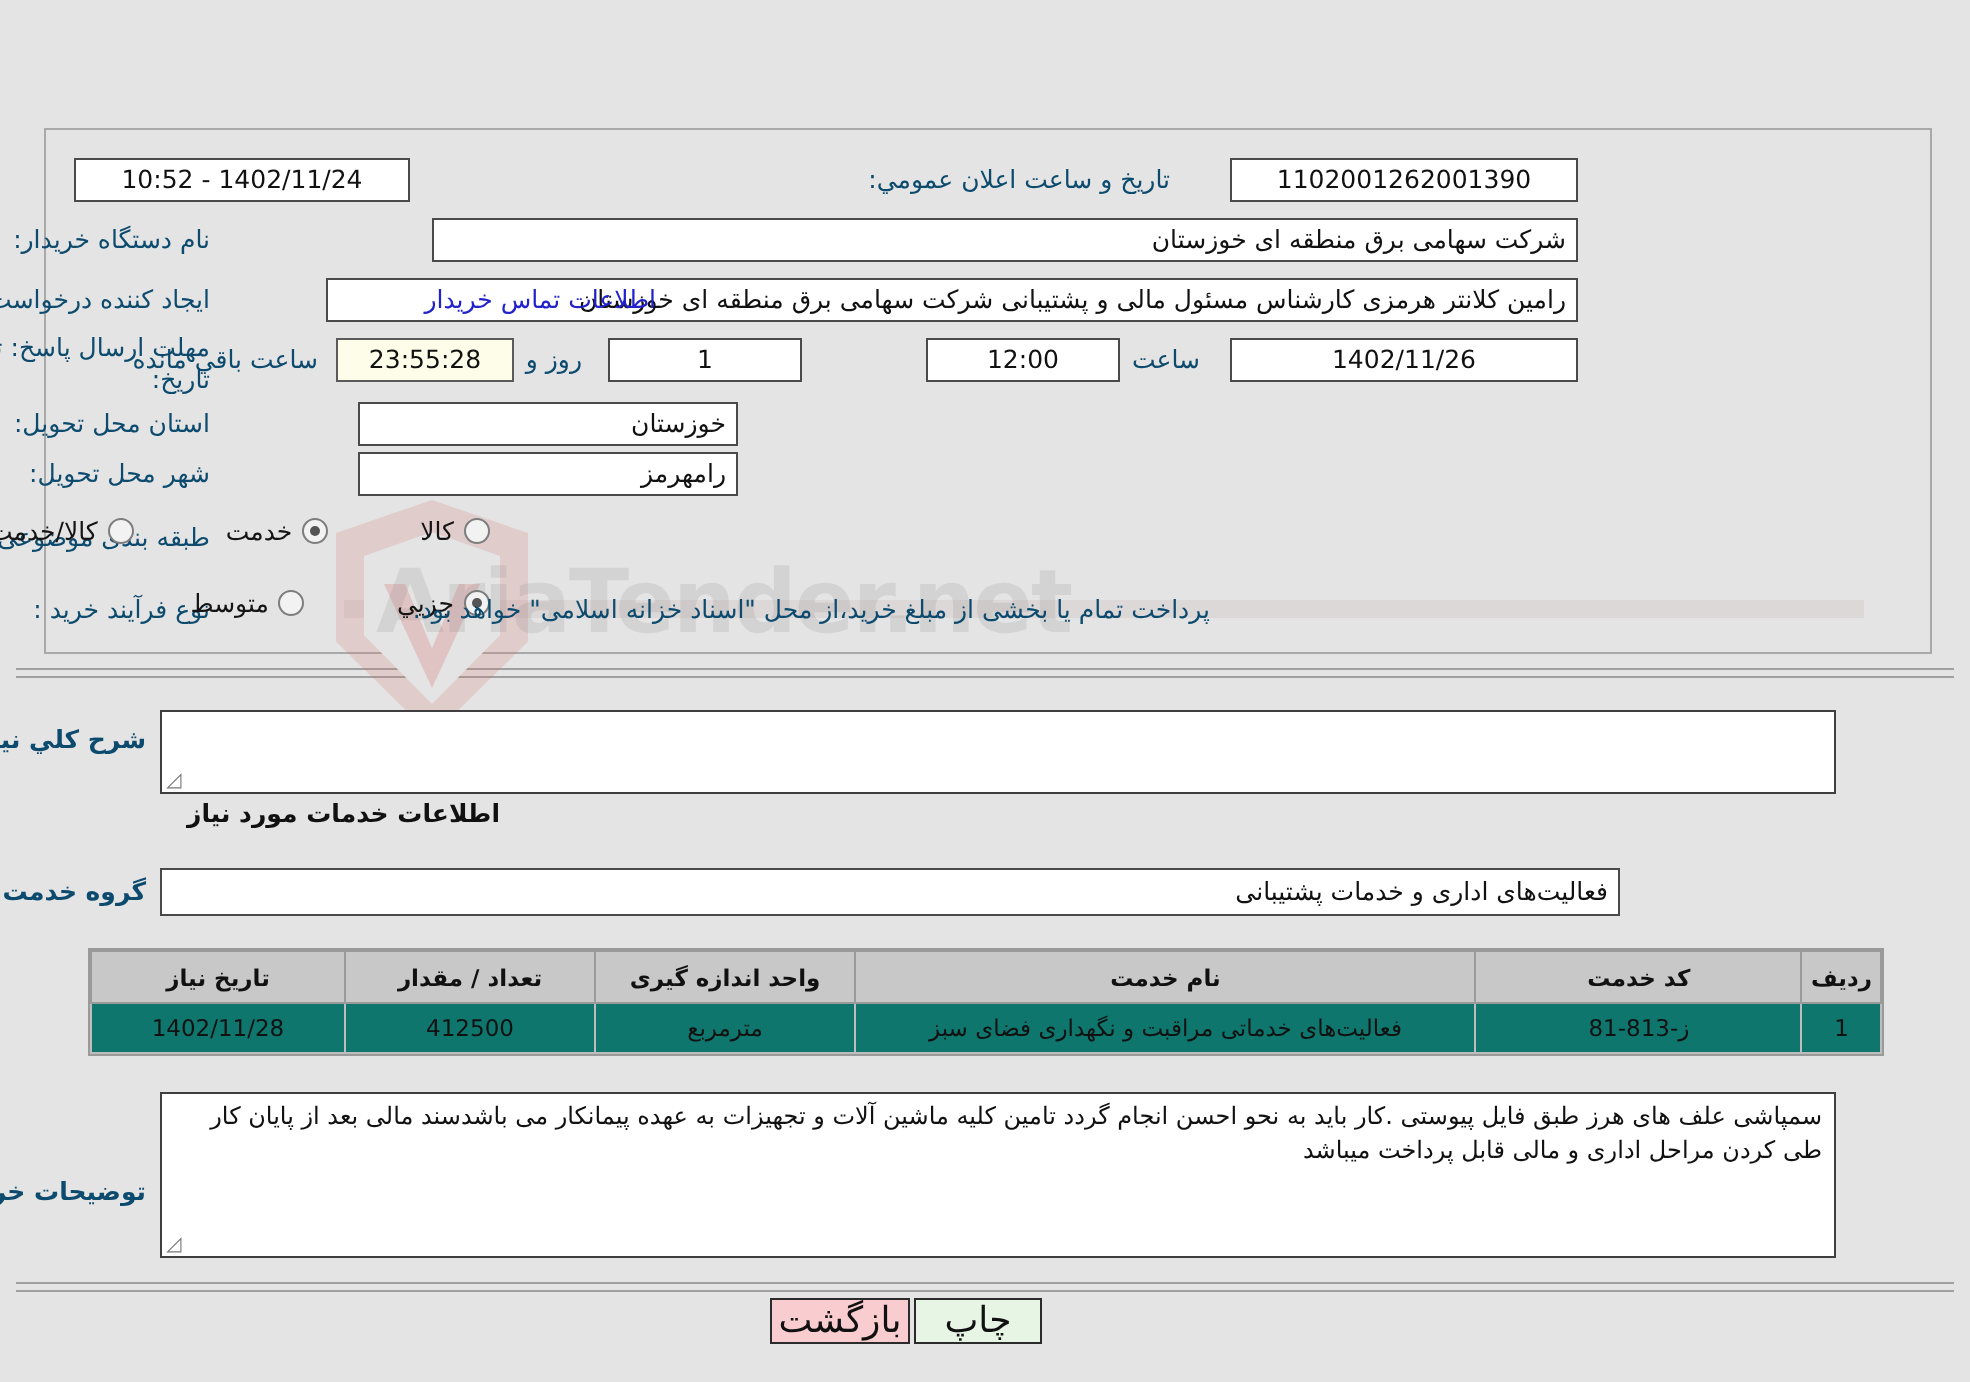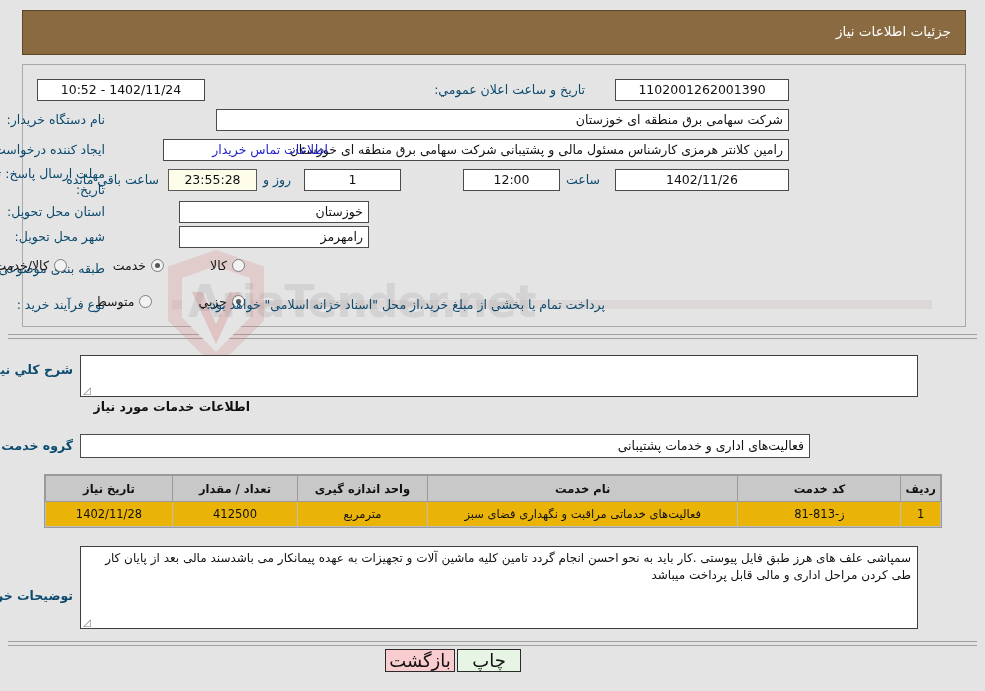--- a/index.html
+++ b/index.html
@@ -255,9 +255,6 @@
     <div class="wm-text">AriaTender.net</div>
   </div>
 
-  <div class="header-bar">
-    <div class="header-title">جزئیات اطلاعات نیاز</div>
-  </div>
 
   <div class="panel" id="panel-main"></div>
 

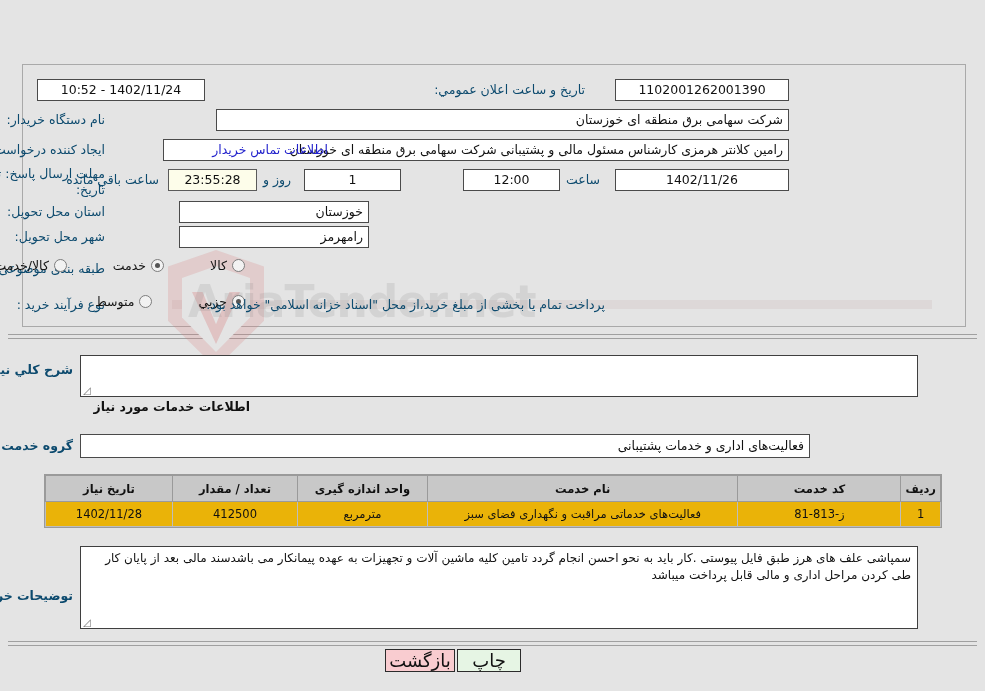--- a/index.html
+++ b/index.html
@@ -217,7 +217,7 @@
     white-space: nowrap;
   }
   table.grid td {
-    background: #eab308;
+    background: #0f766e;
     border: 1px solid #bdbdbd;
     color: #111111;
     height: 25px;

